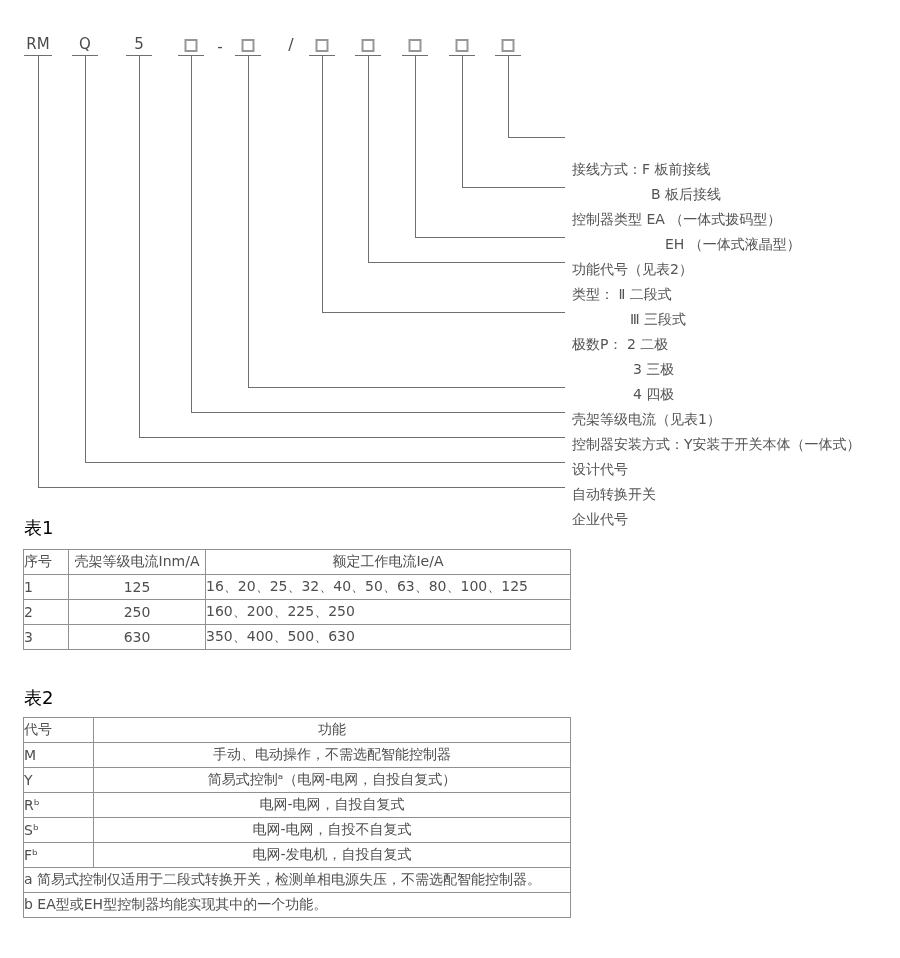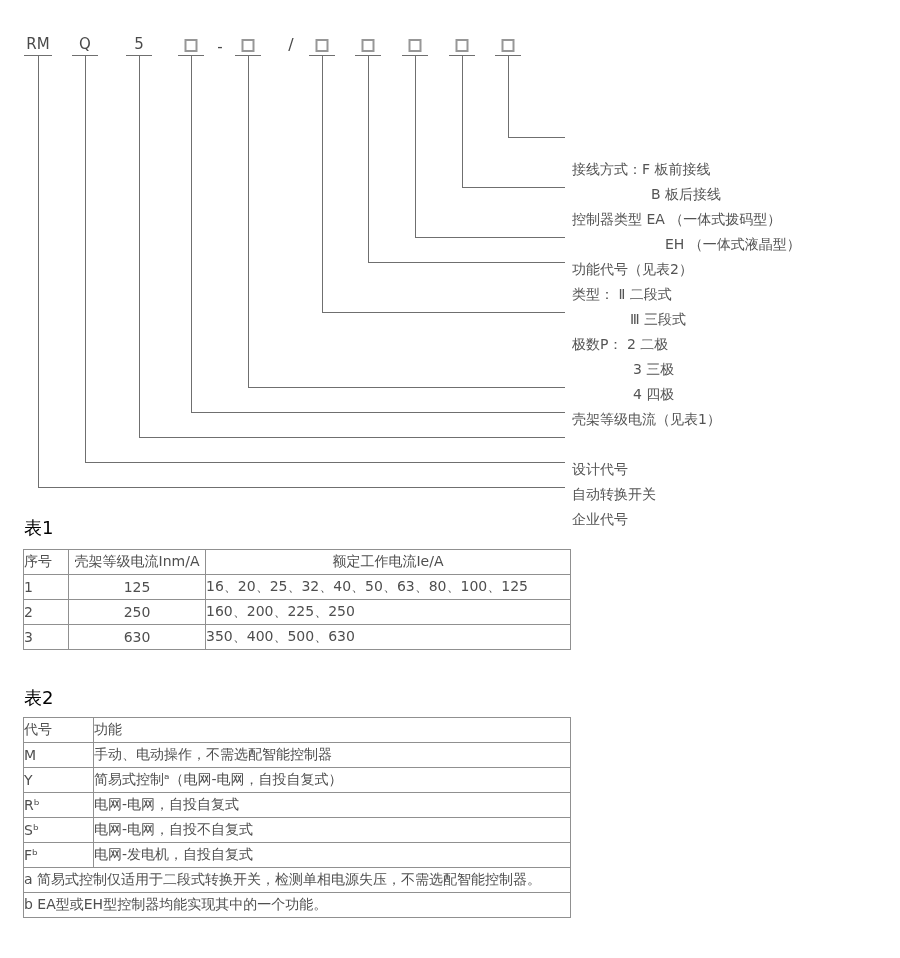--- a/index.html
+++ b/index.html
@@ -141,6 +141,7 @@
   <div class="dlabel" style="left:633px; top:329px">3  三极</div>
   <div class="dlabel" style="left:633px; top:354px">4  四极</div>
   <div class="dlabel" style="left:572px; top:379px">壳架等级电流（见表1）</div>
+  <div class="dlabel" style="left:572px; top:404px">控制器安装方式：Y安装于开关本体（一体式）</div>
   <div class="dlabel" style="left:572px; top:429px">设计代号</div>
   <div class="dlabel" style="left:572px; top:454px">自动转换开关</div>
   <div class="dlabel" style="left:572px; top:479px">企业代号</div>

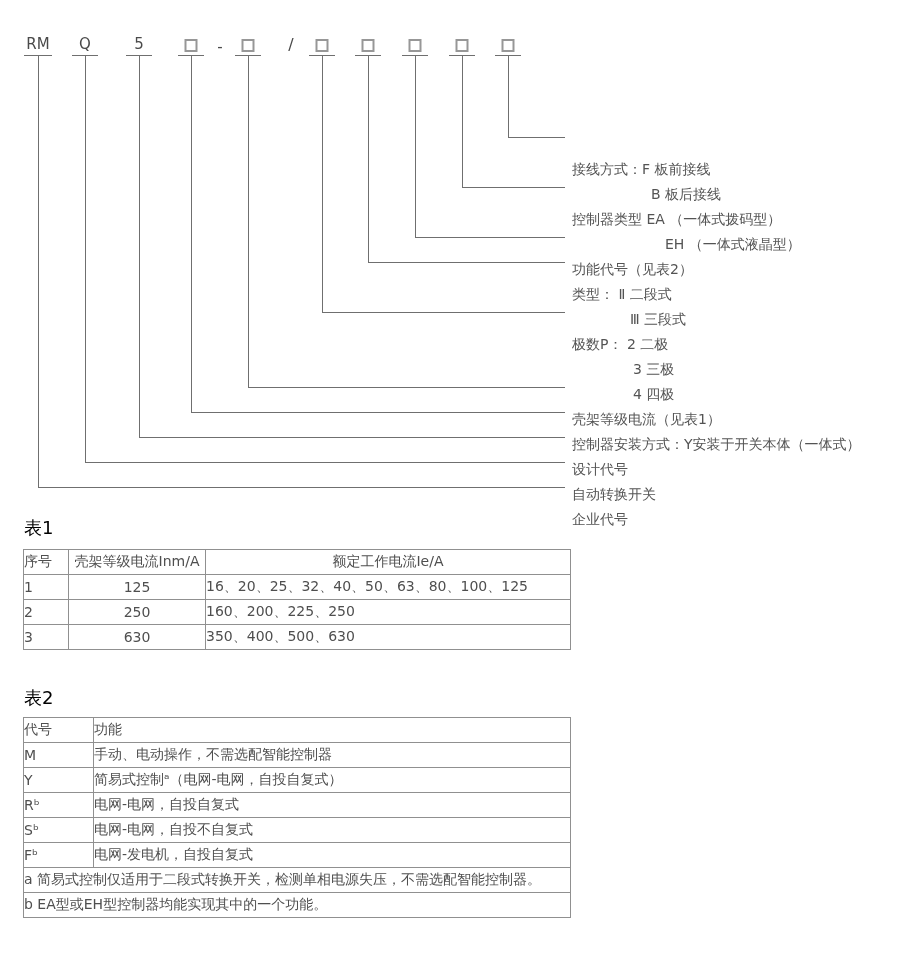--- a/index.html
+++ b/index.html
@@ -84,7 +84,7 @@
   .cl  { text-align: left; padding-left: 7px; }
   .cc  { text-align: center; }
   .cp  { text-align: left; padding-left: 9px; margin-left: 11px; }
-  .cf  { text-align: left; padding-left: 40px; }
+  .cf  { text-align: center; padding-left: 40px; }
   .fnote { text-align: left; padding-left: 4px; height: 25px; }
 </style>
 </head>

